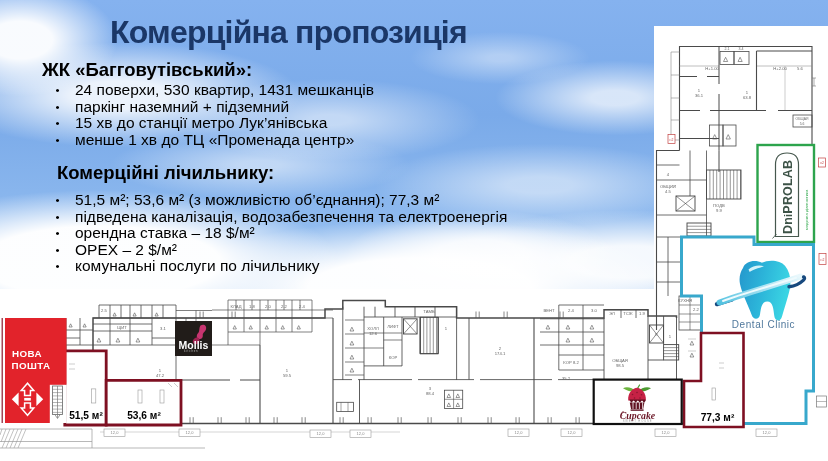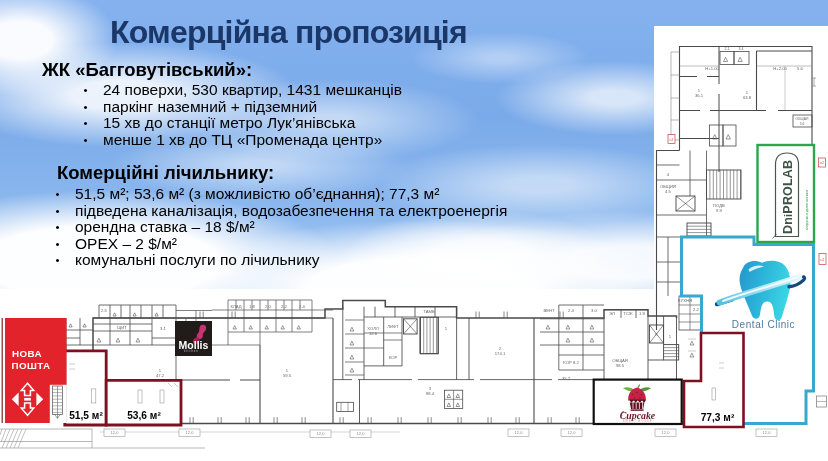--- a/index.html
+++ b/index.html
@@ -42,7 +42,7 @@
 
   <div class="h1" style="left:42px;top:59px;">ЖК «Багговутівський»:</div>
 
-  <div class="blk" style="left:51px;top:82px;margin-left:28px;">
+  <div class="blk" style="left:51px;top:82px;">
     <span class="b">•</span>24 поверхи, 530 квартир, 1431 мешканців<br>
     <span class="b">•</span>паркінг наземний + підземний<br>
     <span class="b">•</span>15 хв до станції метро Лук’янівська<br>

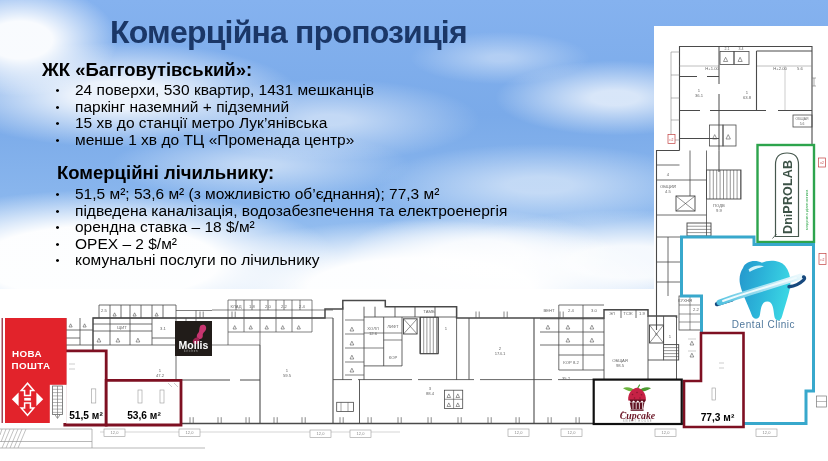--- a/index.html
+++ b/index.html
@@ -51,7 +51,7 @@
 
   <div class="h1" style="left:57px;top:162px;">Комерційні лічильнику:</div>
 
-  <div class="blk" style="left:51px;top:186px;">
+  <div class="blk" style="left:51px;top:192px;">
     <span class="b">•</span>51,5 м²; 53,6 м² (з можливістю об’єднання); 77,3 м²<br>
     <span class="b">•</span>підведена каналізація, водозабезпечення та електроенергія<br>
     <span class="b">•</span>орендна ставка – 18 $/м²<br>

